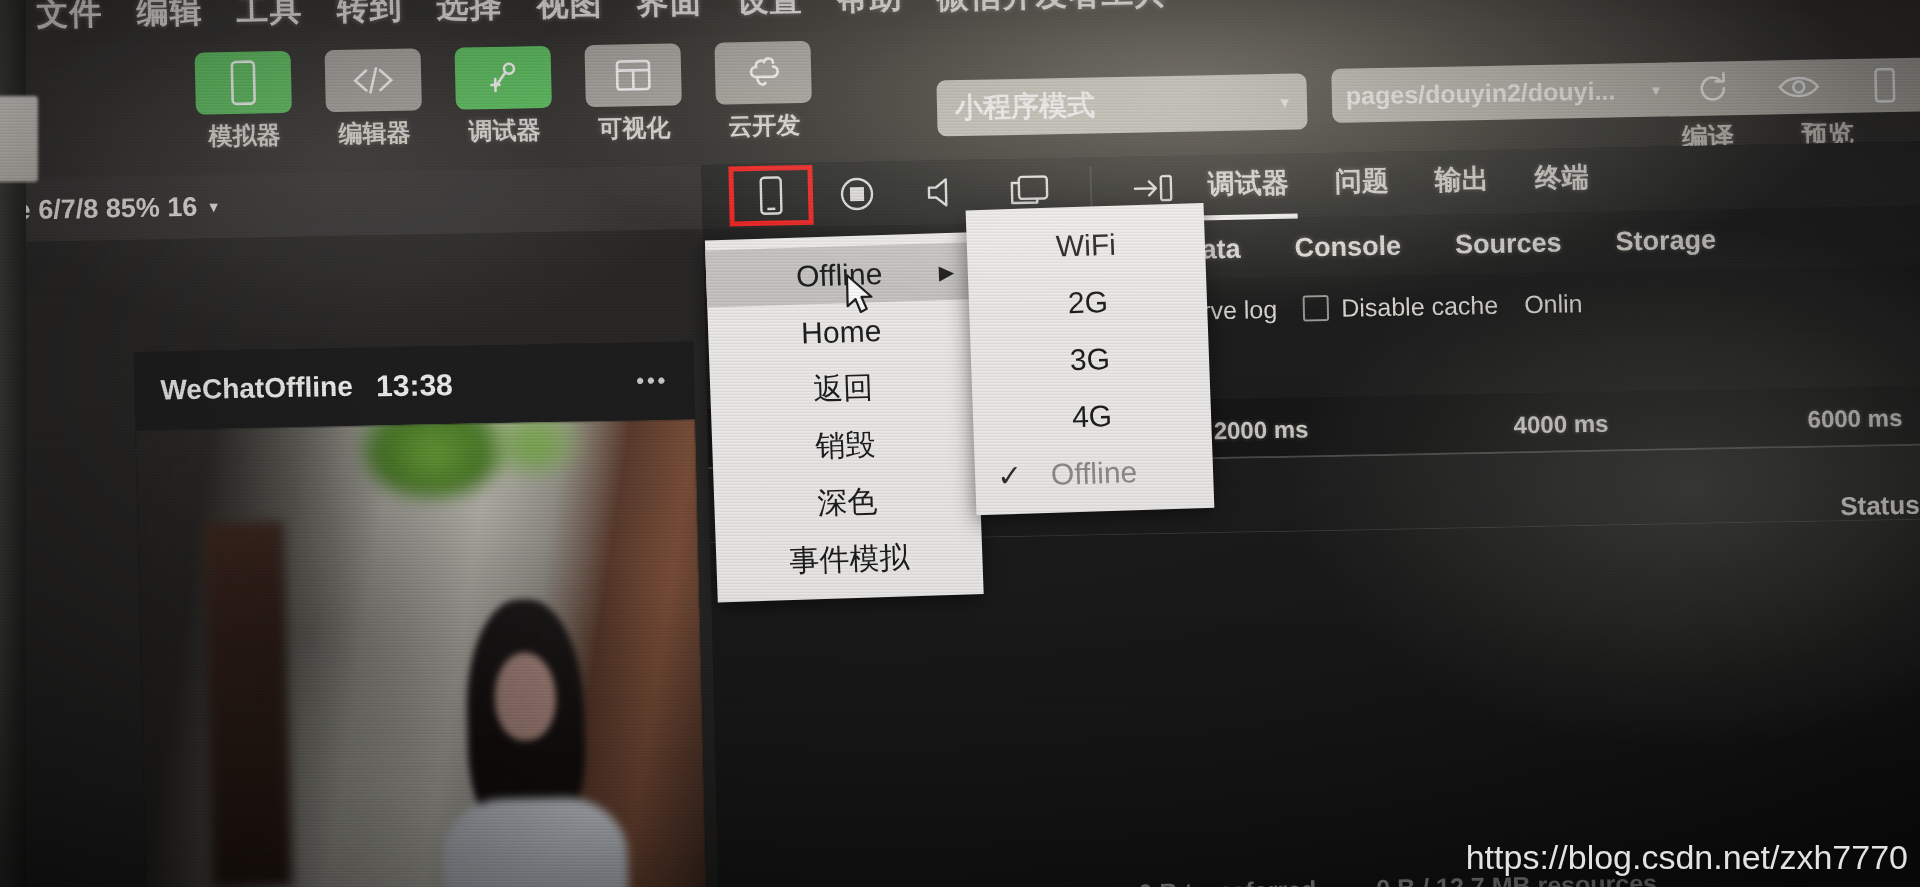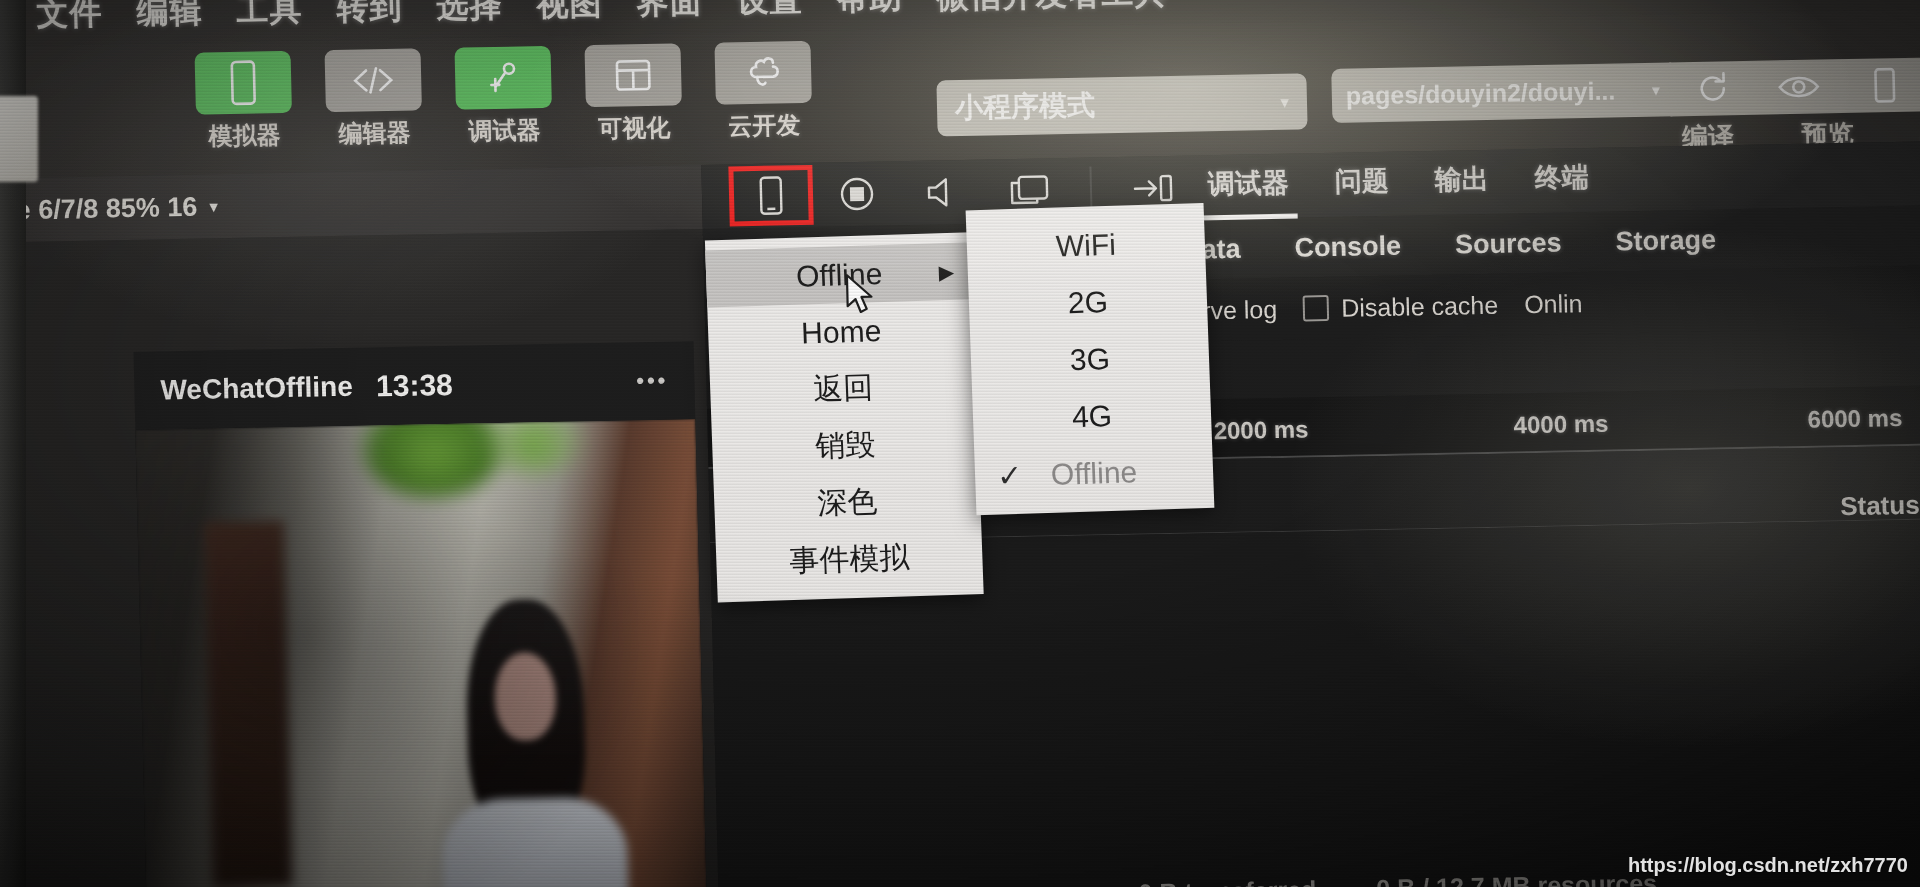--- a/index.html
+++ b/index.html
@@ -254,10 +254,9 @@
   
   .watermark {
     position: absolute; z-index: 70; right: 12px; bottom: 10px;
-    color: rgba(245,245,245,.92); font-size: 20px;
+    color: rgba(245,245,245,.92); font-size: 34px;
     font-family: "Liberation Sans", sans-serif;
     text-shadow: 0 1px 2px rgba(0,0,0,.6);
-    font-weight: bold;
   }
 
   

